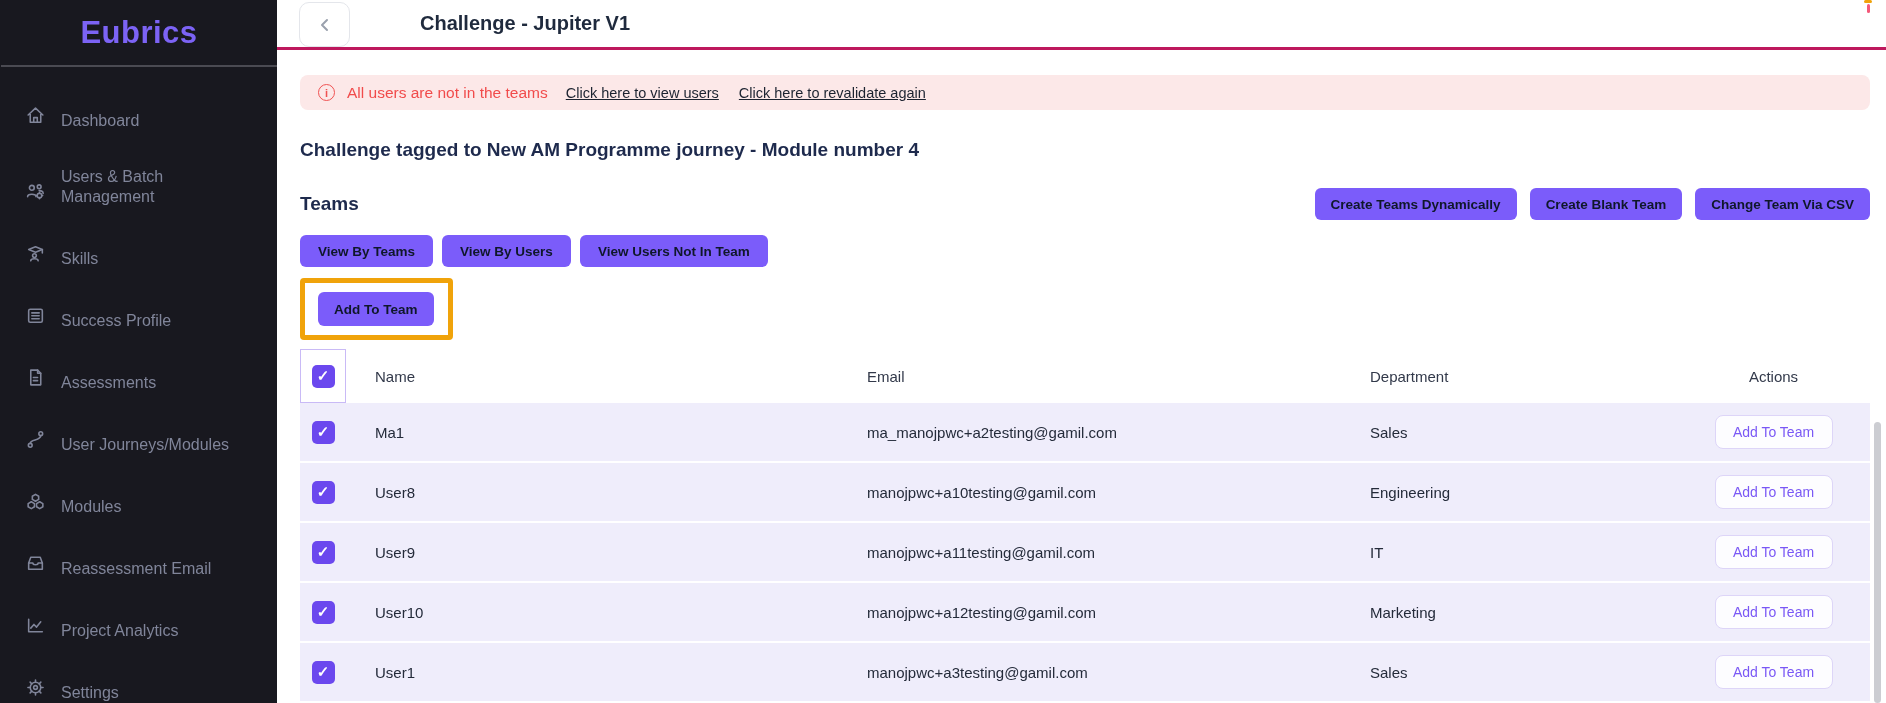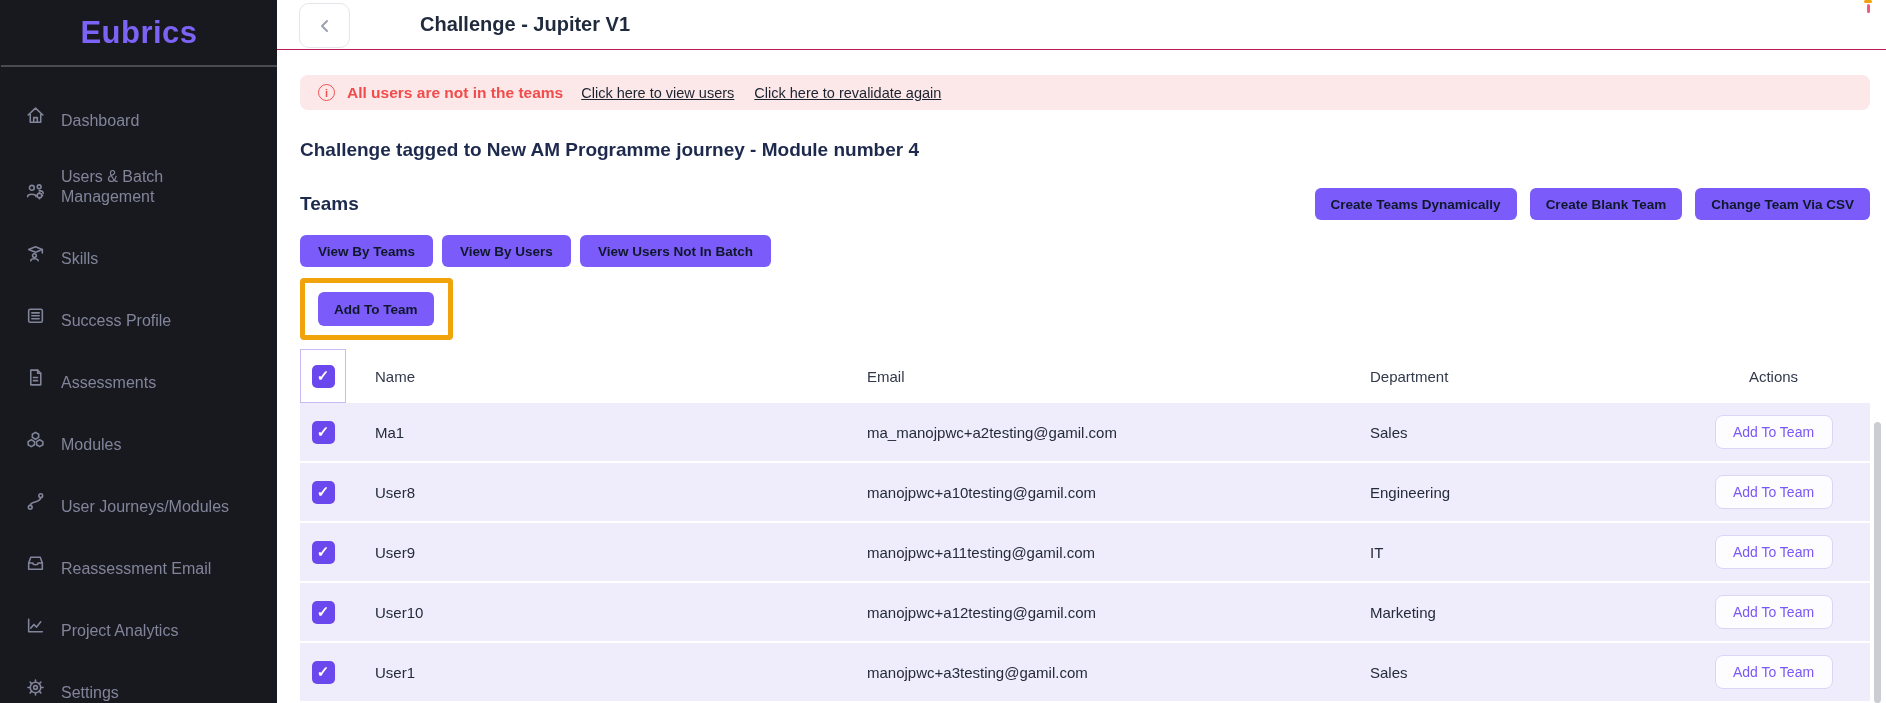--- a/index.html
+++ b/index.html
@@ -21,7 +21,7 @@
 
   
   .main { flex:1; display:flex; flex-direction:column; position:relative; background:#fff; }
-  .topbar { height:52px; border-bottom:1px solid #be185d; display:flex; align-items:center;
+  .topbar { height:52px; border-bottom:3px solid #be185d; display:flex; align-items:center;
     padding-left:22px; background:#fff; }
   .back-btn { width:51px; height:45px; border:1px solid #e4e6eb; border-radius:10px;
     background:#fff; display:flex; align-items:center; justify-content:center;

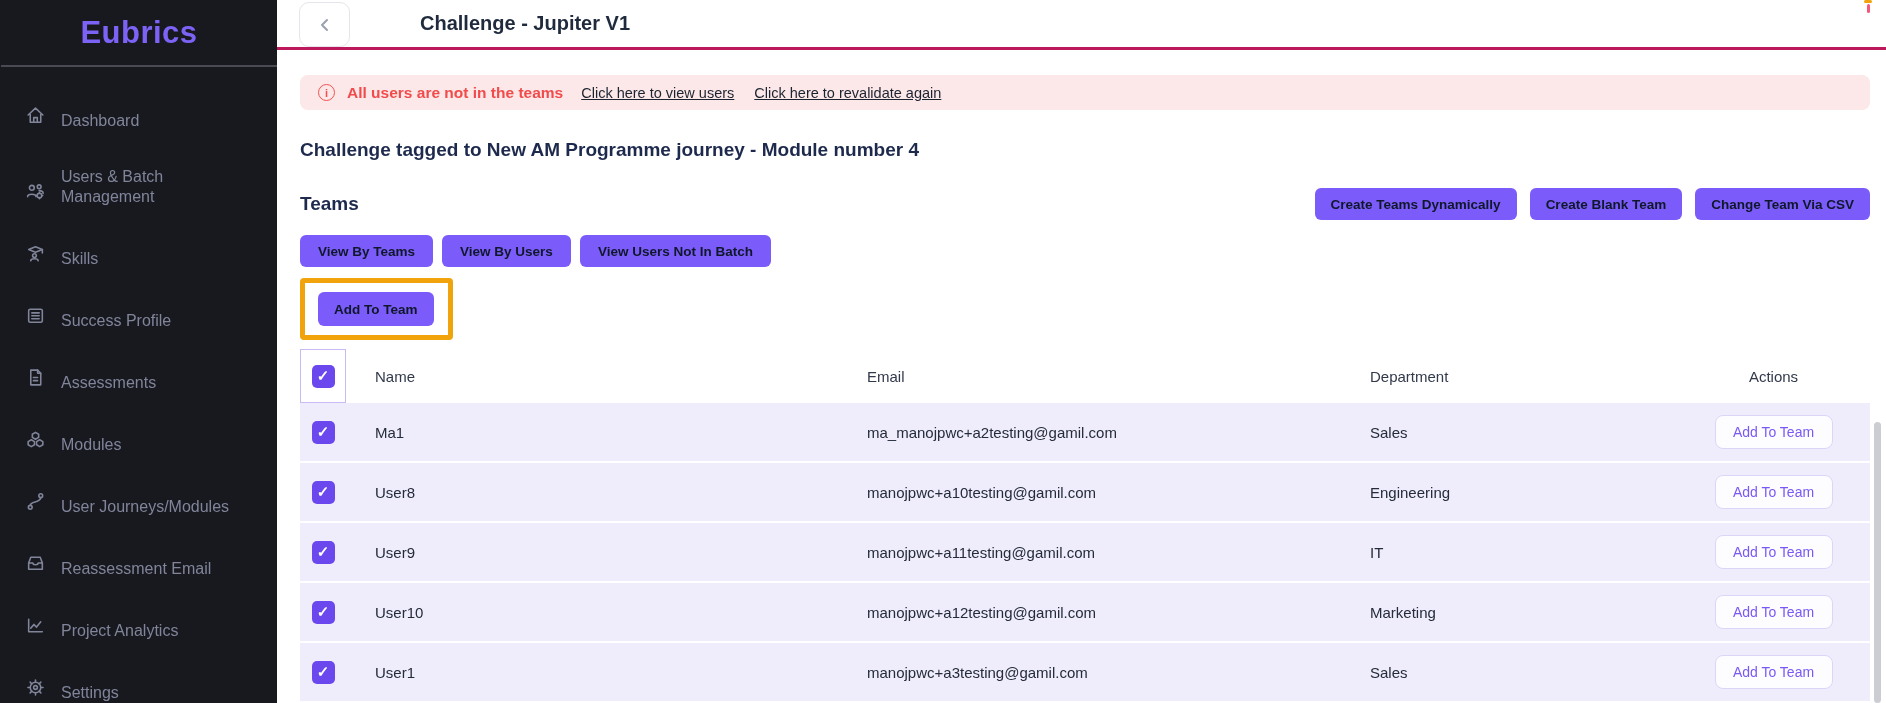--- a/index.html
+++ b/index.html
@@ -36,7 +36,7 @@
   .info-icon { width:17px; height:17px; border:1.5px solid #f05252; border-radius:50%;
     color:#f05252; font-size:11px; font-weight:700; display:flex; align-items:center;
     justify-content:center; font-style:normal; }
-  .alert-msg { color:#f14b4b; font-size:15.5px; font-weight:700; margin-right:6px; }
+  .alert-msg { color:#f14b4b; font-size:15.5px; font-weight:400; margin-right:6px; }
   .alert-link { color:#1c2330; font-size:14.5px; text-decoration:underline; cursor:pointer; margin-right:8px; }
 
   .tagline { margin-top:29px; font-size:19px; font-weight:700; color:#1e2a4d; }

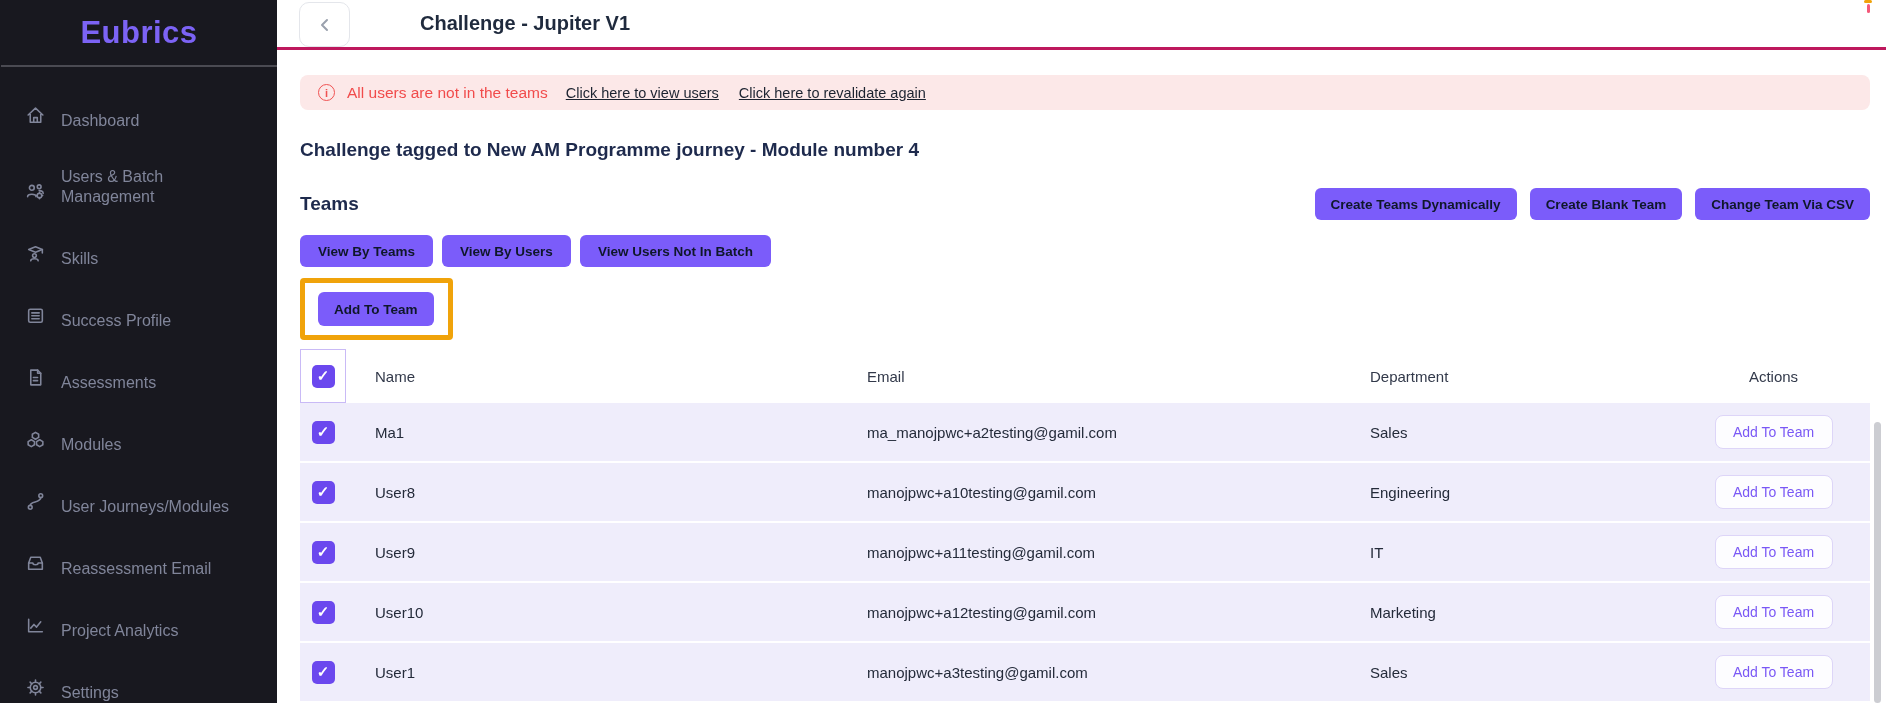--- a/index.html
+++ b/index.html
@@ -234,7 +234,7 @@
       <div class="view-row">
         <button class="btn-purple">View By Teams</button>
         <button class="btn-purple">View By Users</button>
-        <button class="btn-purple">View Users Not In Batch</button>
+        <button class="btn-purple">View Users Not In Team</button>
       </div>
 
       <div class="annotate-box">

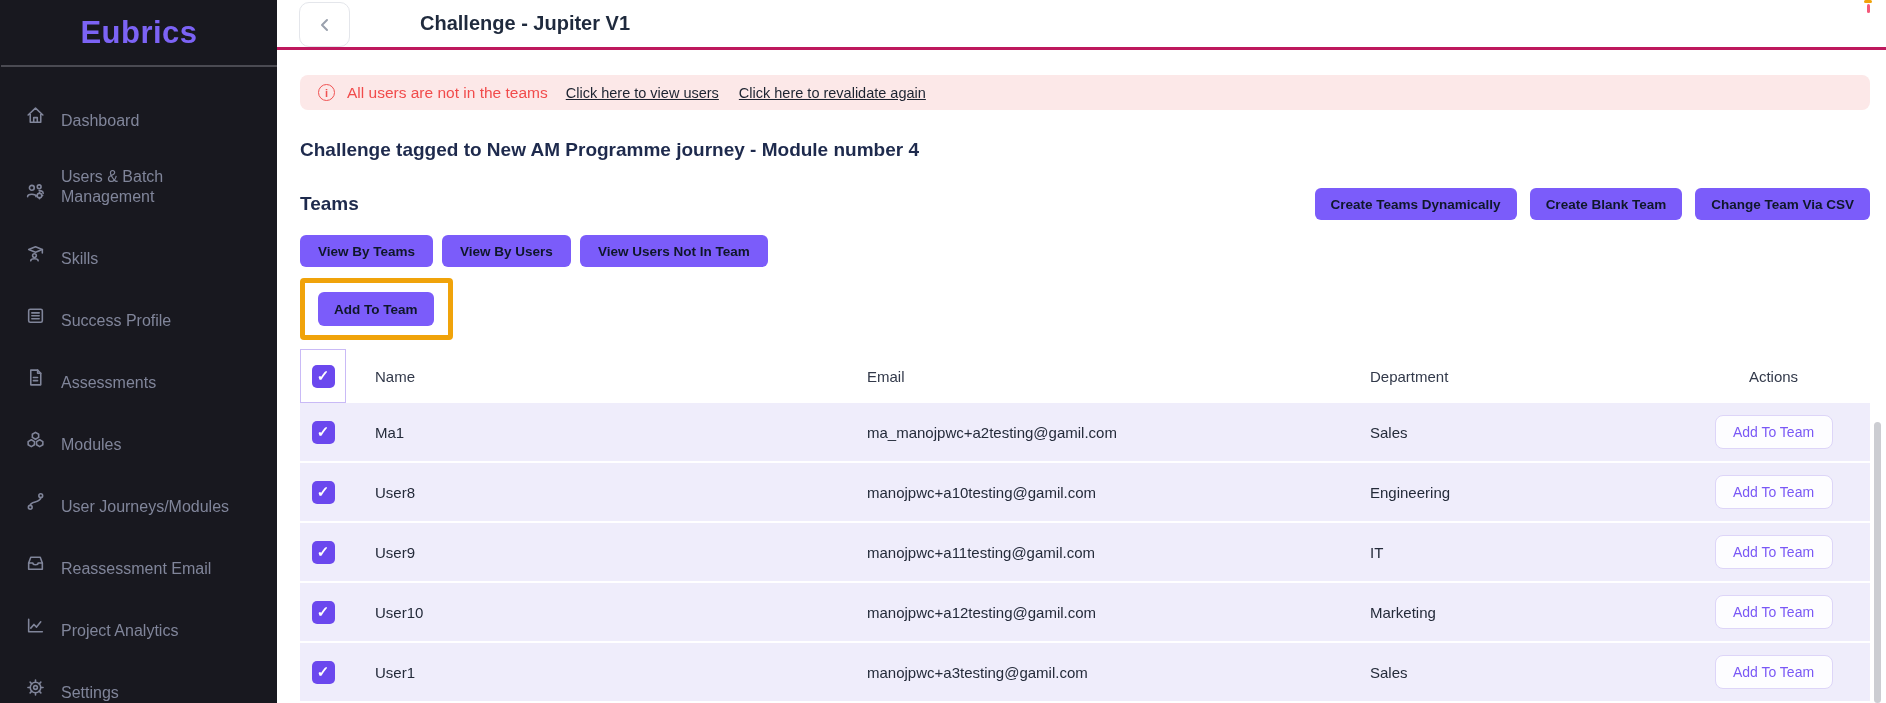--- a/index.html
+++ b/index.html
@@ -146,23 +146,23 @@
       <div class="nav-item">
         <span>
           <svg width="21" height="21" viewBox="0 0 20 20">
+              <circle cx="5" cy="15.5" r="1.8"></circle>
+              <circle cx="15" cy="4.5" r="1.8"></circle>
+              <path d="M5 13.7 C5 9.5 15 11.5 15 6.3"></path>
+            </svg>
+        </span>
+        <span>User Journeys/Modules</span>
+      </div>
+
+      <div class="nav-item">
+        <span>
+          <svg width="21" height="21" viewBox="0 0 20 20">
               <path d="M10 3.2 L13 5 V8 L10 9.8 L7 8 V5 Z"></path>
               <path d="M6 10.2 L9 12 V15 L6 16.8 L3 15 V12 Z"></path>
               <path d="M14 10.2 L17 12 V15 L14 16.8 L11 15 V12 Z"></path>
             </svg>
         </span>
         <span>Modules</span>
-      </div>
-
-      <div class="nav-item">
-        <span>
-          <svg width="21" height="21" viewBox="0 0 20 20">
-              <circle cx="5" cy="15.5" r="1.8"></circle>
-              <circle cx="15" cy="4.5" r="1.8"></circle>
-              <path d="M5 13.7 C5 9.5 15 11.5 15 6.3"></path>
-            </svg>
-        </span>
-        <span>User Journeys/Modules</span>
       </div>
 
       <div class="nav-item">

